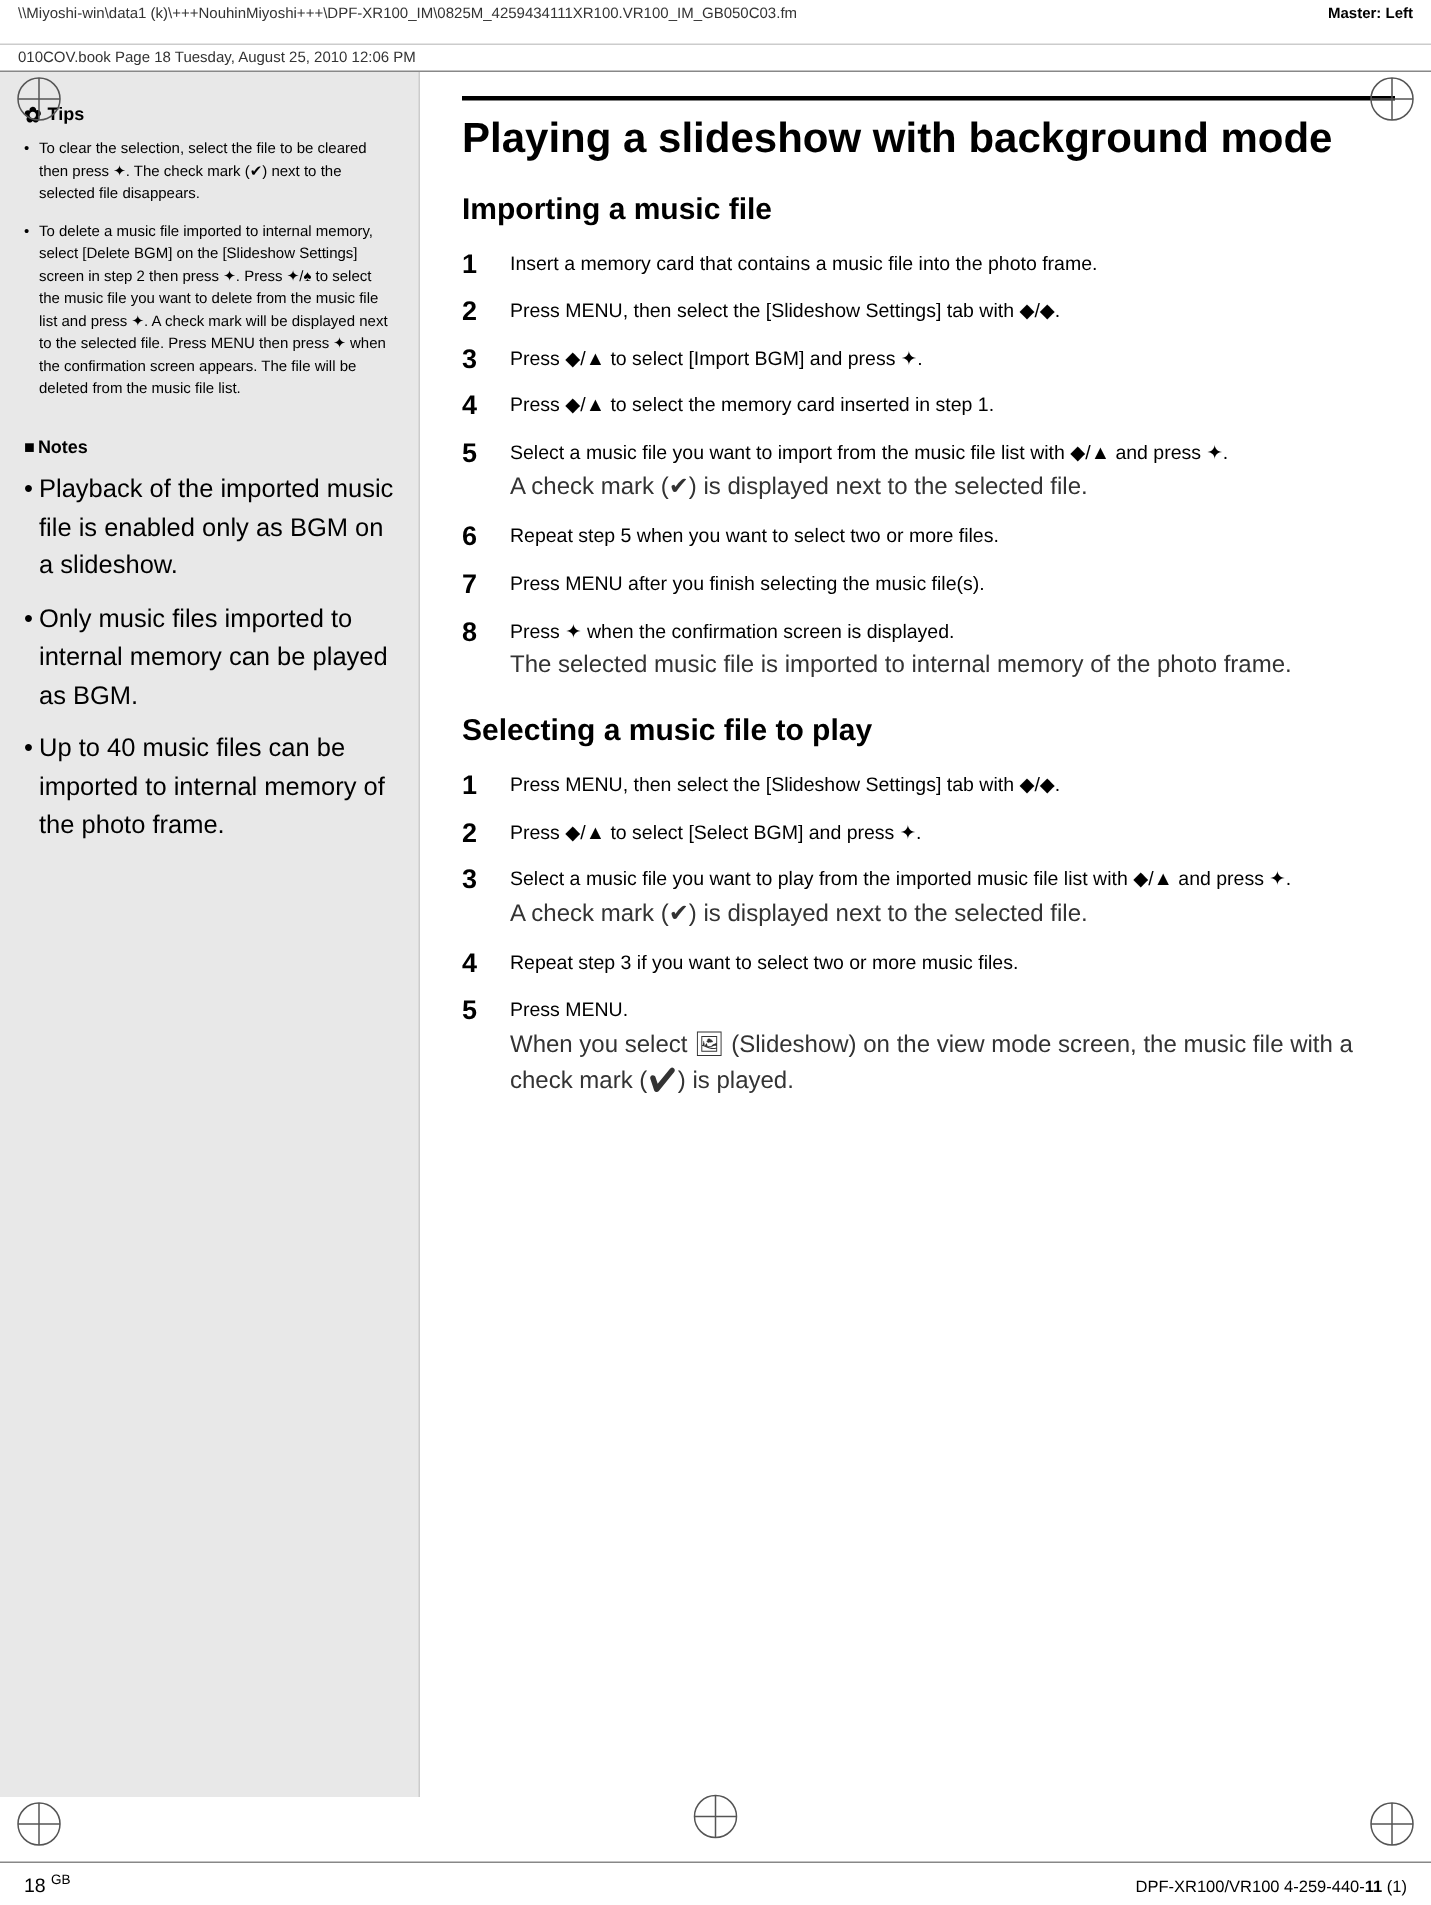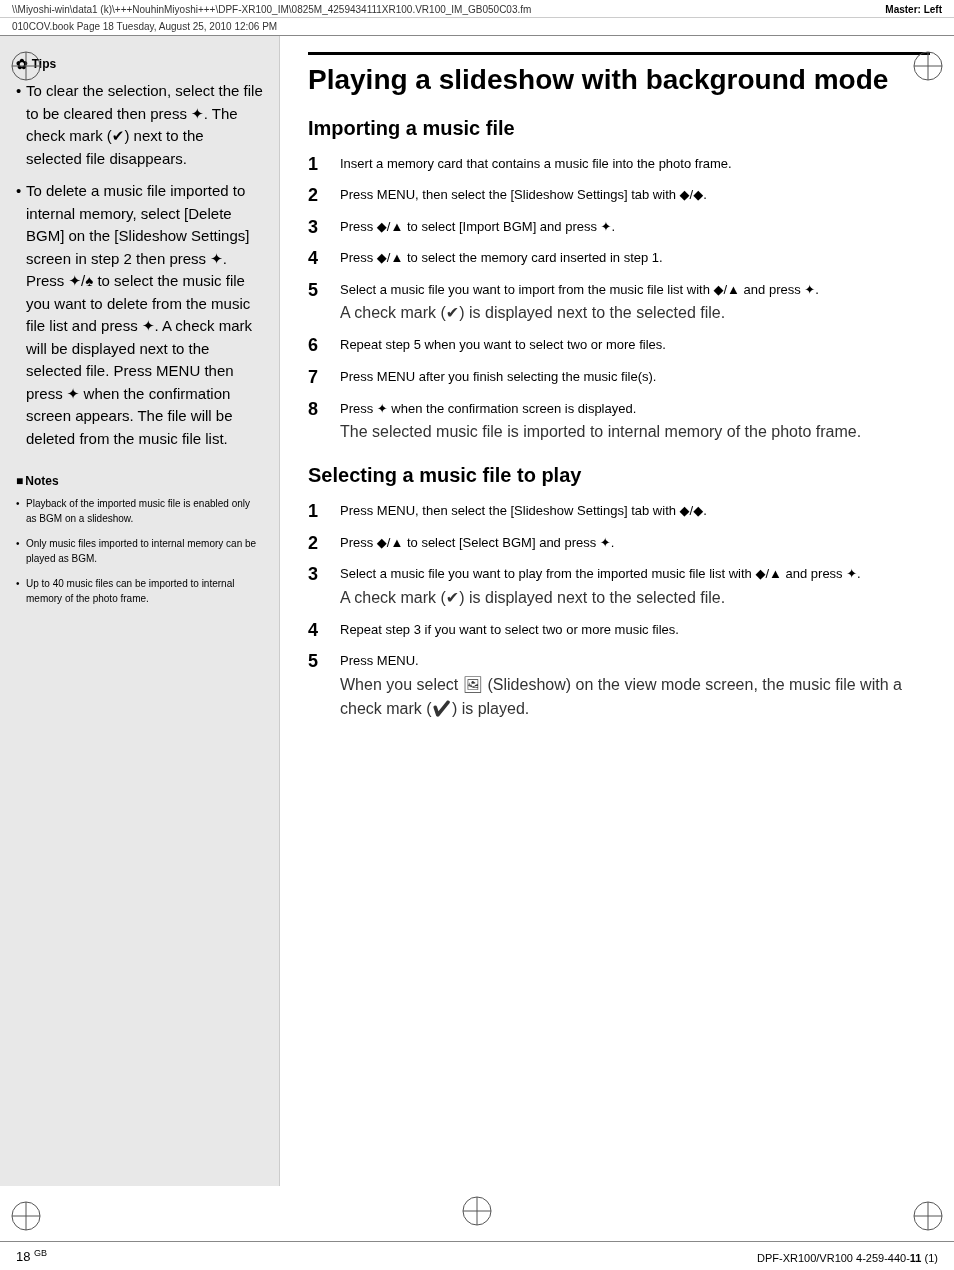--- a/index.html
+++ b/index.html
@@ -15,7 +15,7 @@
 
     
     .page-header {
-      padding: 4px 12px 2px 12px;
+      padding: 4px 12px 14px 12px;
       border-bottom: 1px solid #ccc;
       display: flex;
       justify-content: space-between;

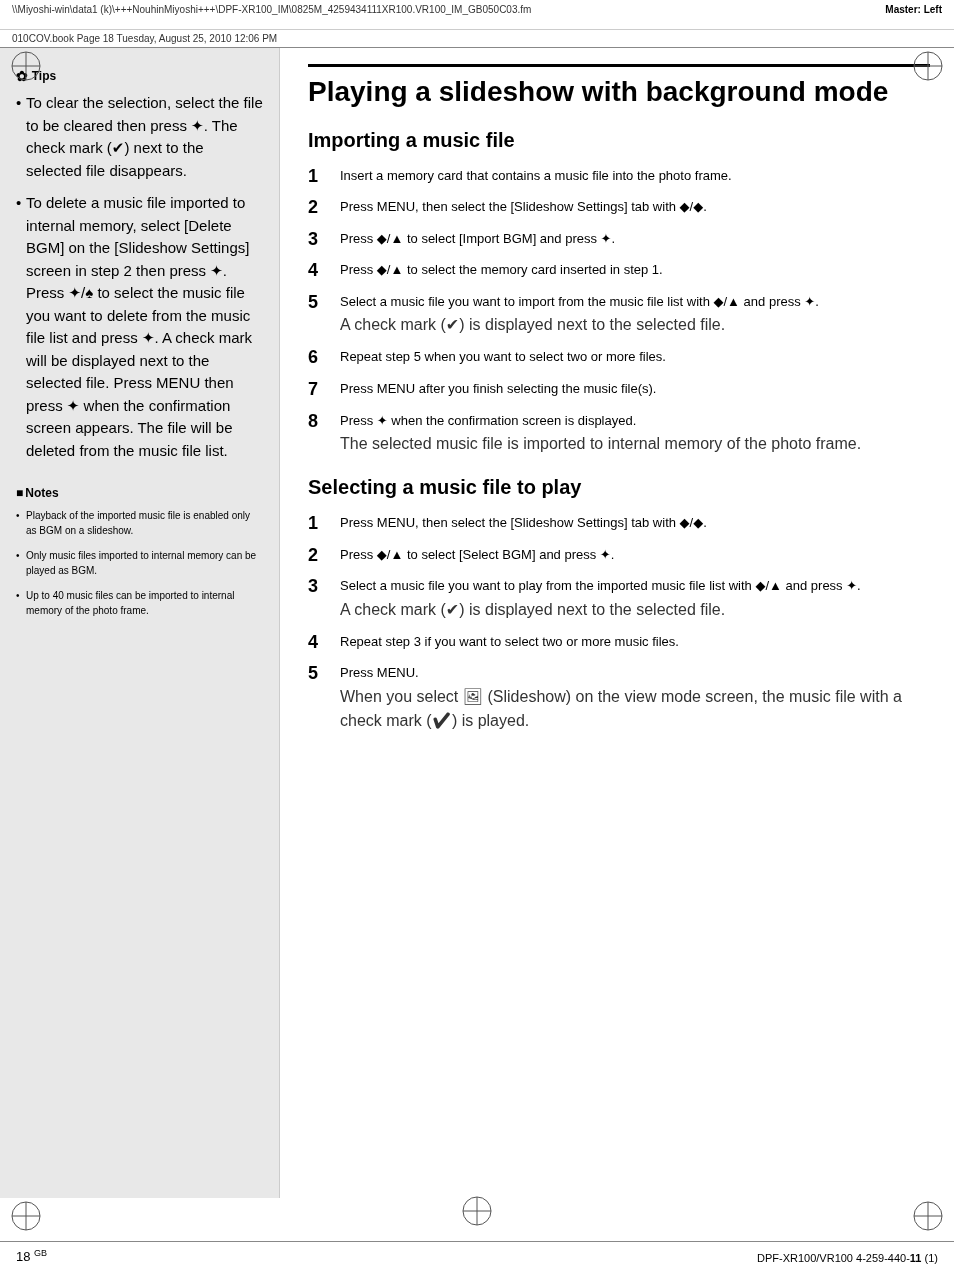--- a/index.html
+++ b/index.html
@@ -68,7 +68,7 @@
       padding: 0;
     }
     .tips-list li {
-      font-size: 15px;
+      font-size: 10px;
       line-height: 1.5;
       margin-bottom: 10px;
       padding-left: 10px;

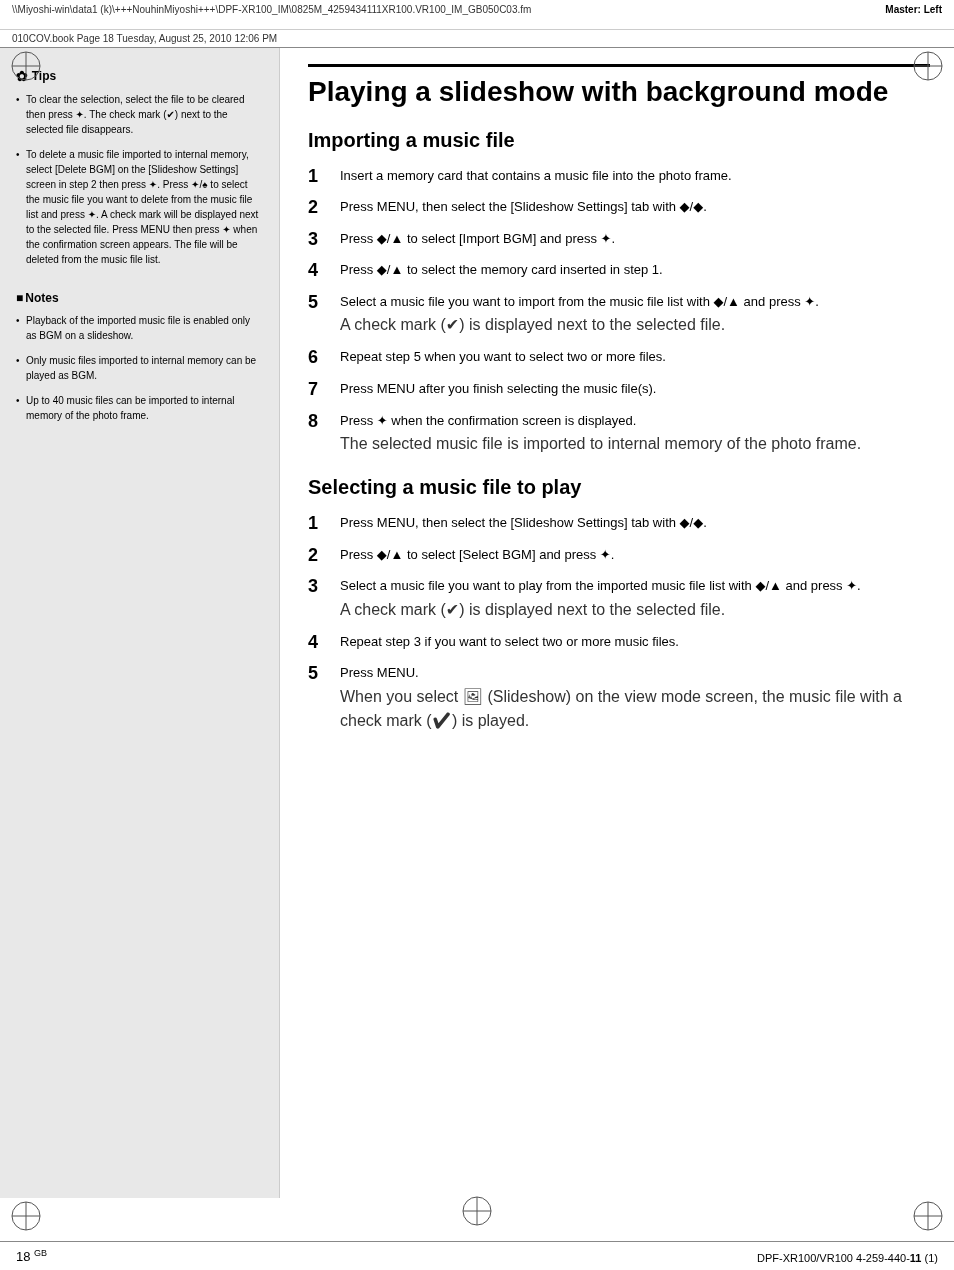--- a/index.html
+++ b/index.html
@@ -94,7 +94,7 @@
       padding: 0;
     }
     .notes-list li {
-      font-size: 10px;
+      font-size: 17px;
       line-height: 1.5;
       margin-bottom: 10px;
       padding-left: 10px;

